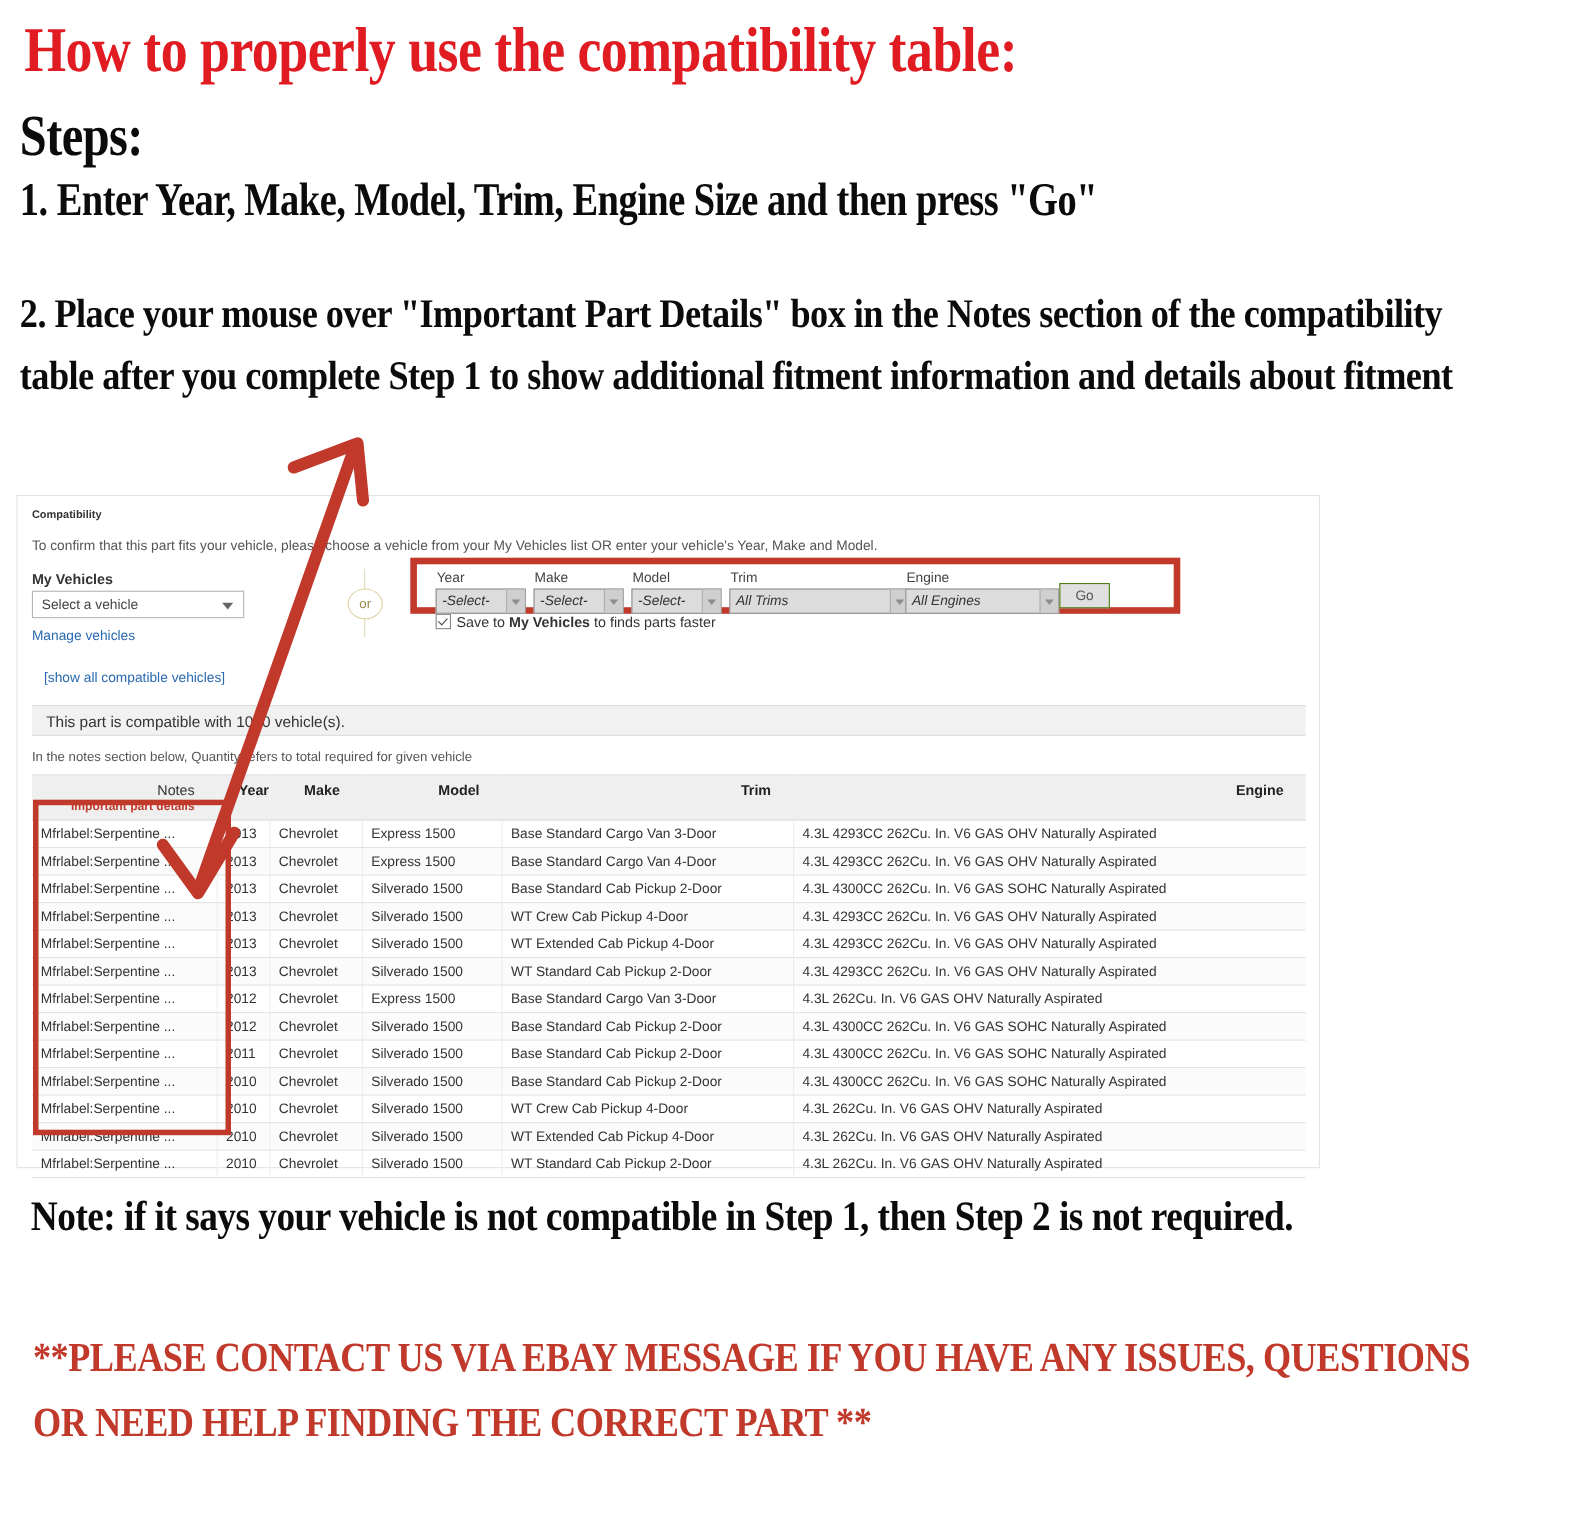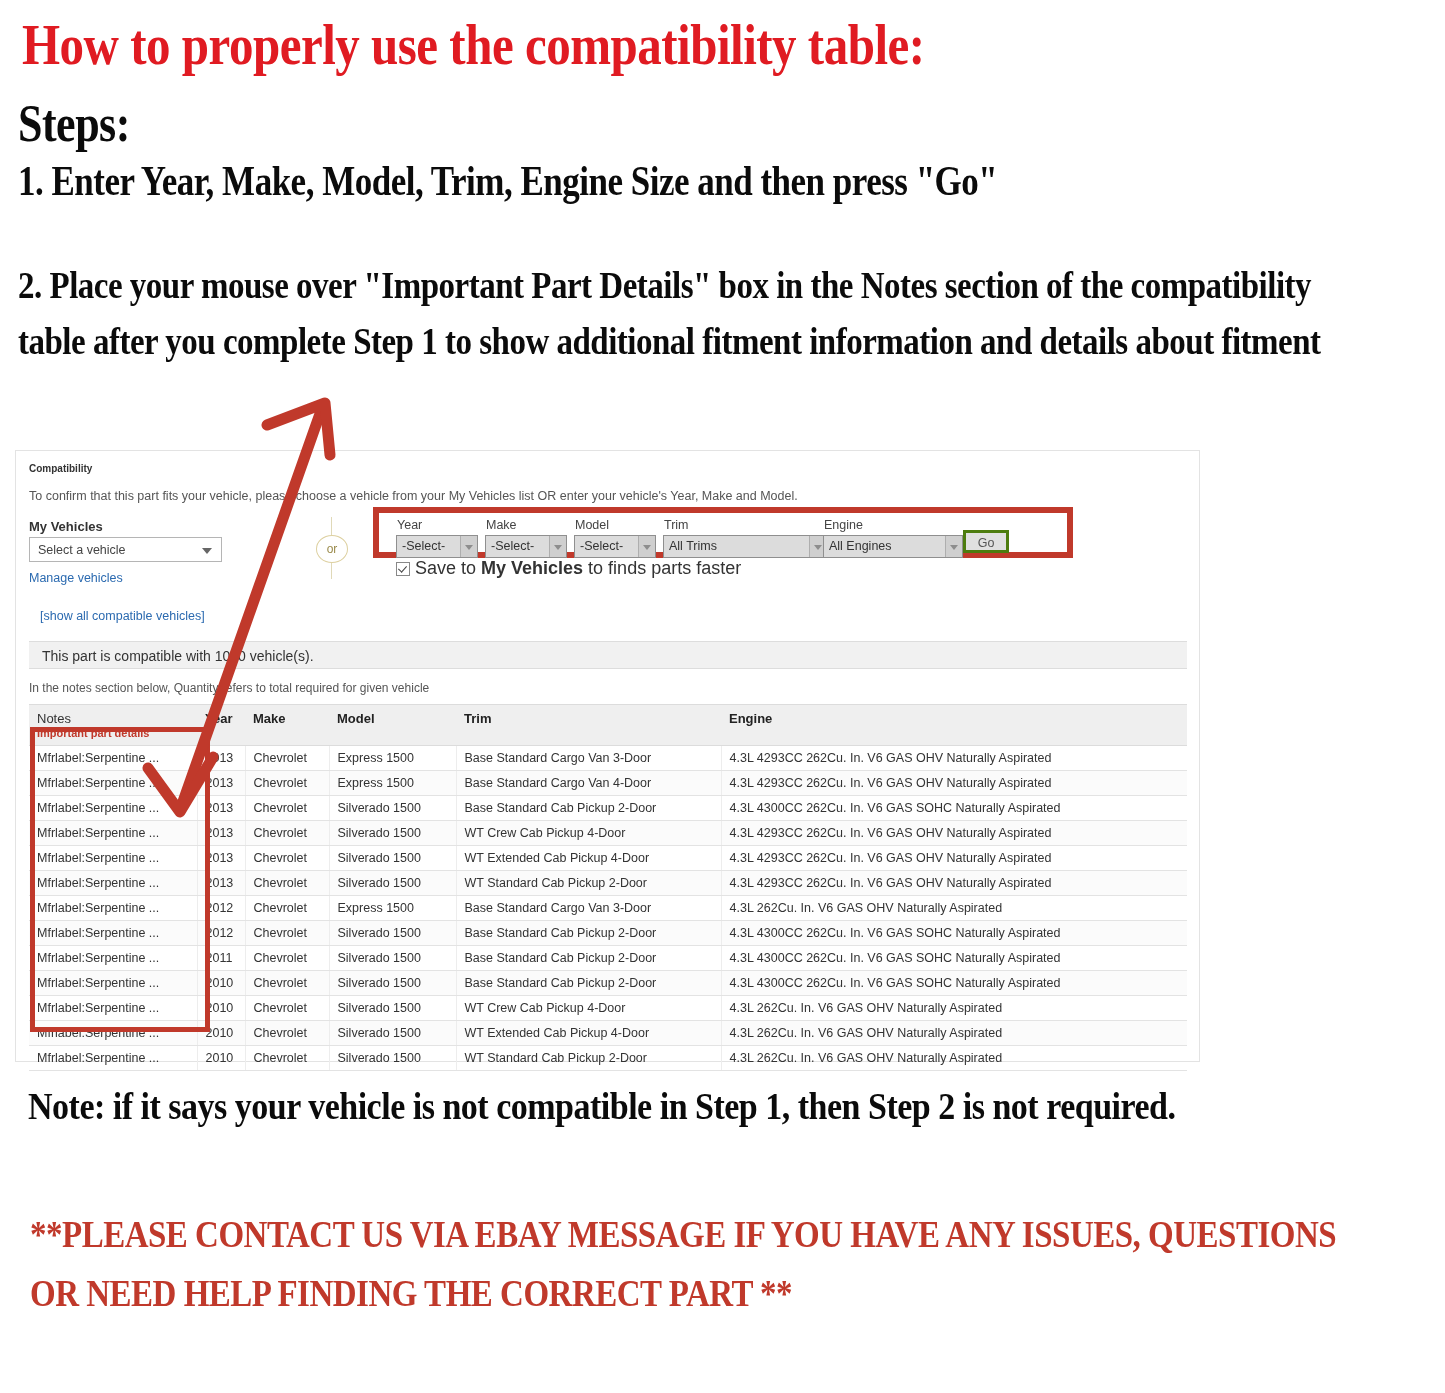--- a/index.html
+++ b/index.html
@@ -108,7 +108,7 @@
     position:absolute;top:17px;left:0;height:23px;
     border:1px solid #8f8f8f;background:#dcdcdc;box-sizing:border-box;
   }
-  .fld .sel .v{position:absolute;left:5px;top:3px;font-size:12.5px;color:#333;white-space:nowrap;}
+  .fld .sel .v{position:absolute;left:5px;top:3px;font-size:12.5px;color:#333;white-space:nowrap;font-style:italic;}
   .fld .sel .arw{
     position:absolute;right:0;top:0;width:17px;height:100%;
     background:#cfcfcf;border-left:1px solid #aeaeae;box-sizing:border-box;

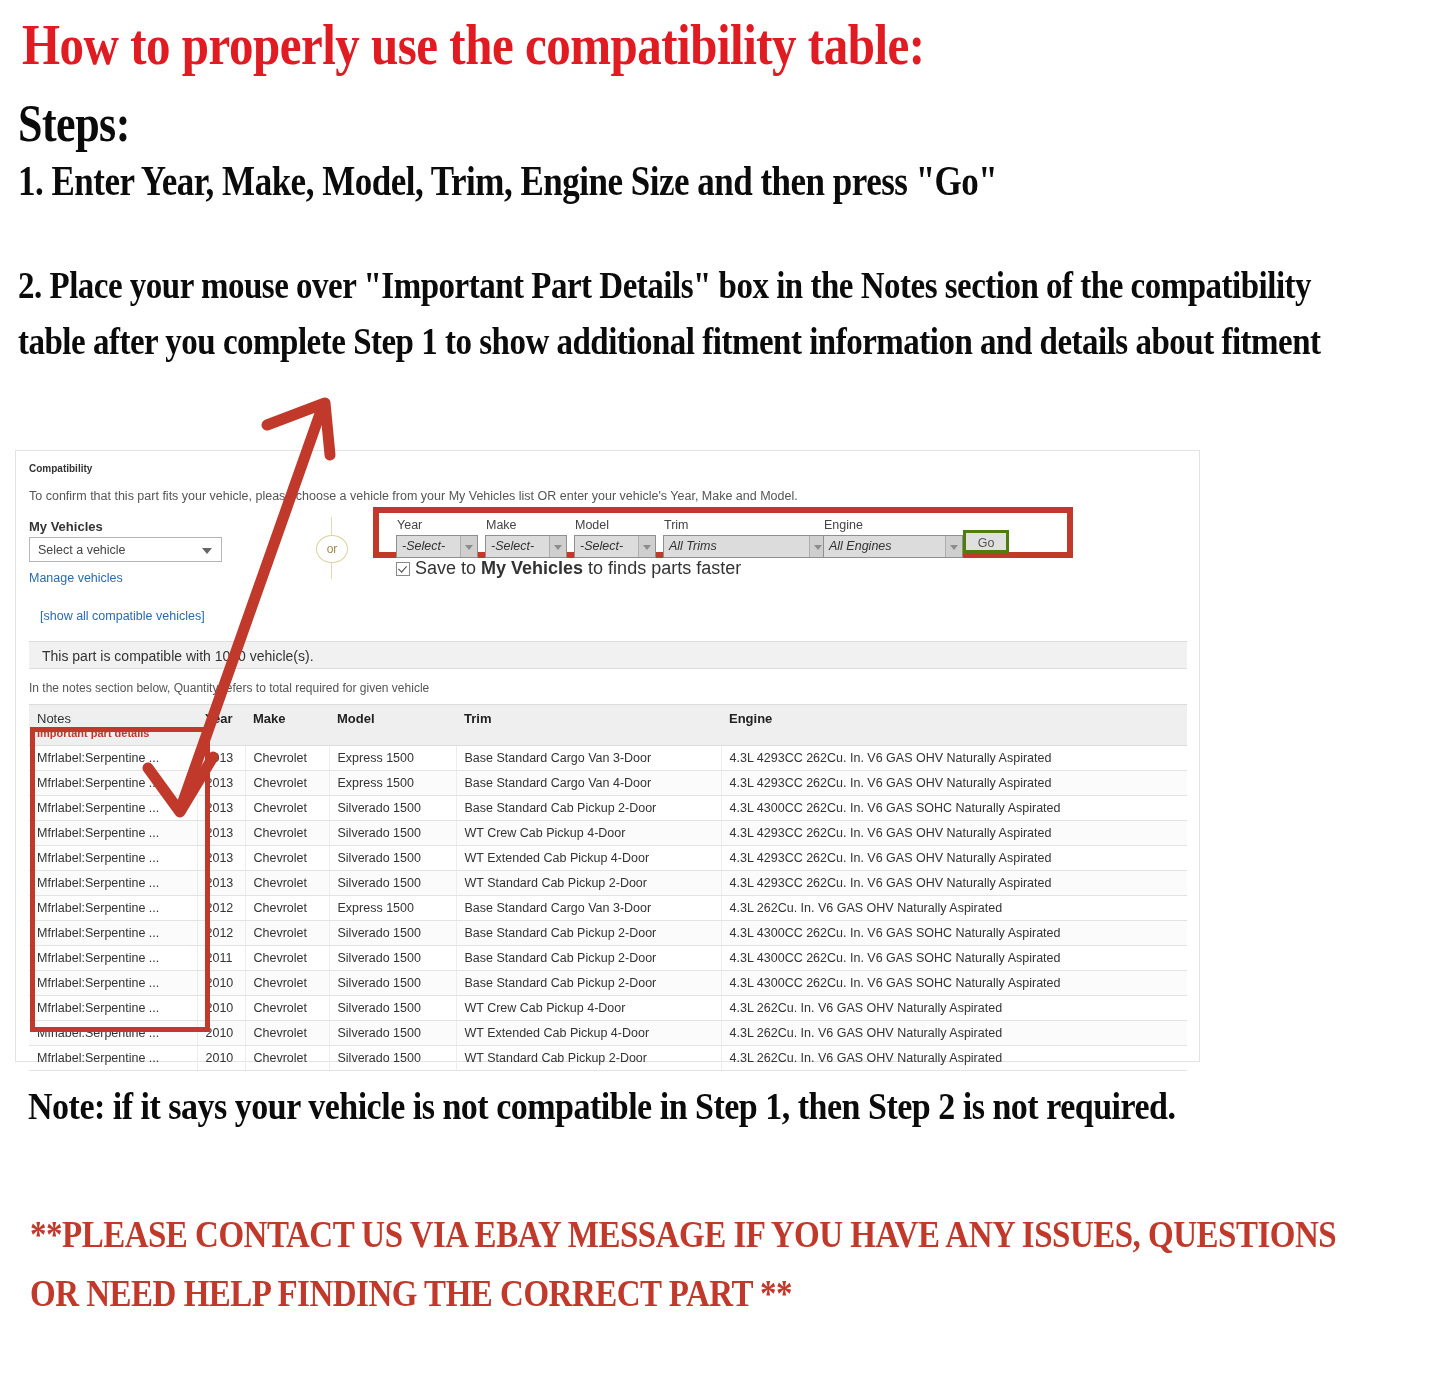--- a/index.html
+++ b/index.html
@@ -120,7 +120,7 @@
   }
   #go-btn{
     position:absolute;left:584px;top:17px;width:46px;height:23px;
-    background:#e0e0e0;border:3px solid #4d7c0f;box-sizing:border-box;
+    background:#e0e0e0;border:1px solid #4d7c0f;box-sizing:border-box;
     text-align:center;line-height:21px;font-size:12.5px;color:#555;
   }
   #save-row{position:absolute;left:17px;top:45px;font-size:18px;color:#333;white-space:nowrap;}

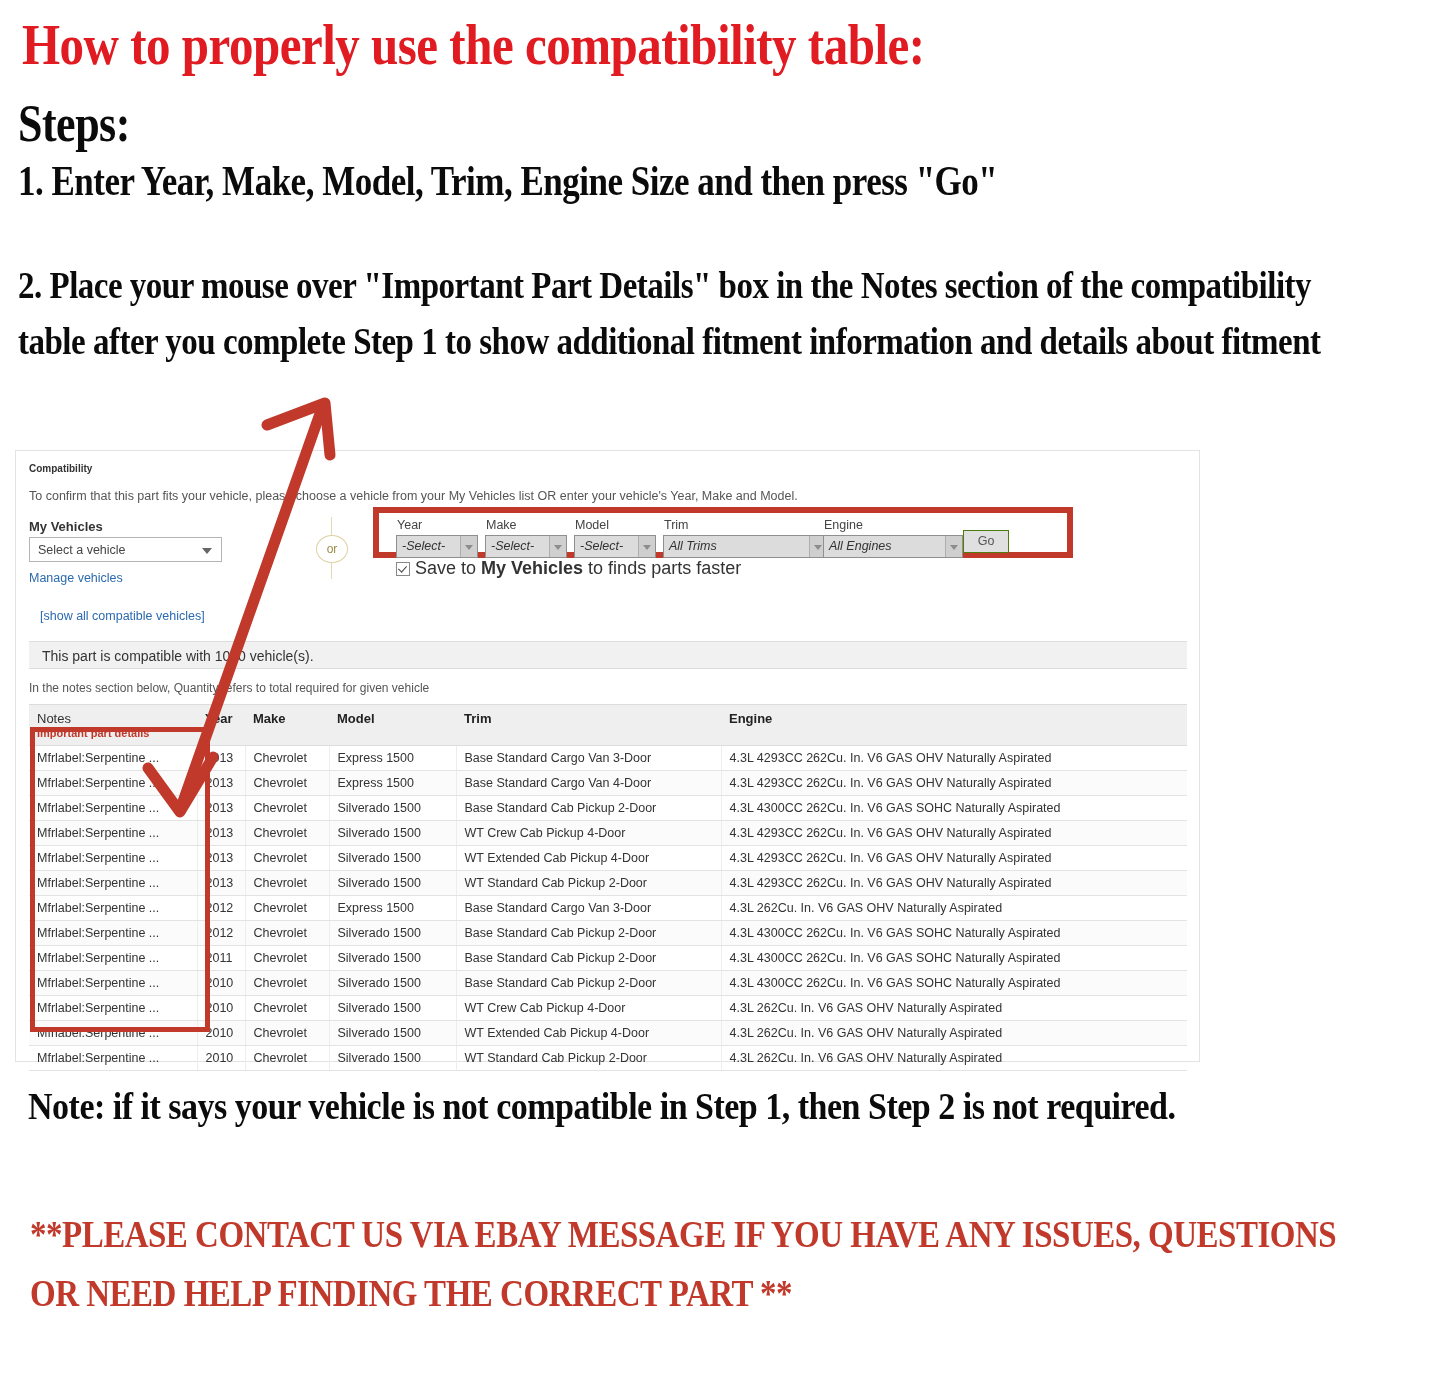--- a/index.html
+++ b/index.html
@@ -123,7 +123,7 @@
     background:#e0e0e0;border:1px solid #4d7c0f;box-sizing:border-box;
     text-align:center;line-height:21px;font-size:12.5px;color:#555;
   }
-  #save-row{position:absolute;left:17px;top:45px;font-size:18px;color:#333;white-space:nowrap;}
+  #save-row{position:absolute;left:17px;top:45px;font-size:13px;color:#333;white-space:nowrap;}
   #save-chk{
     display:inline-block;width:12px;height:12px;border:1px solid #888;background:#fff;
     vertical-align:-2px;margin-right:5px;position:relative;

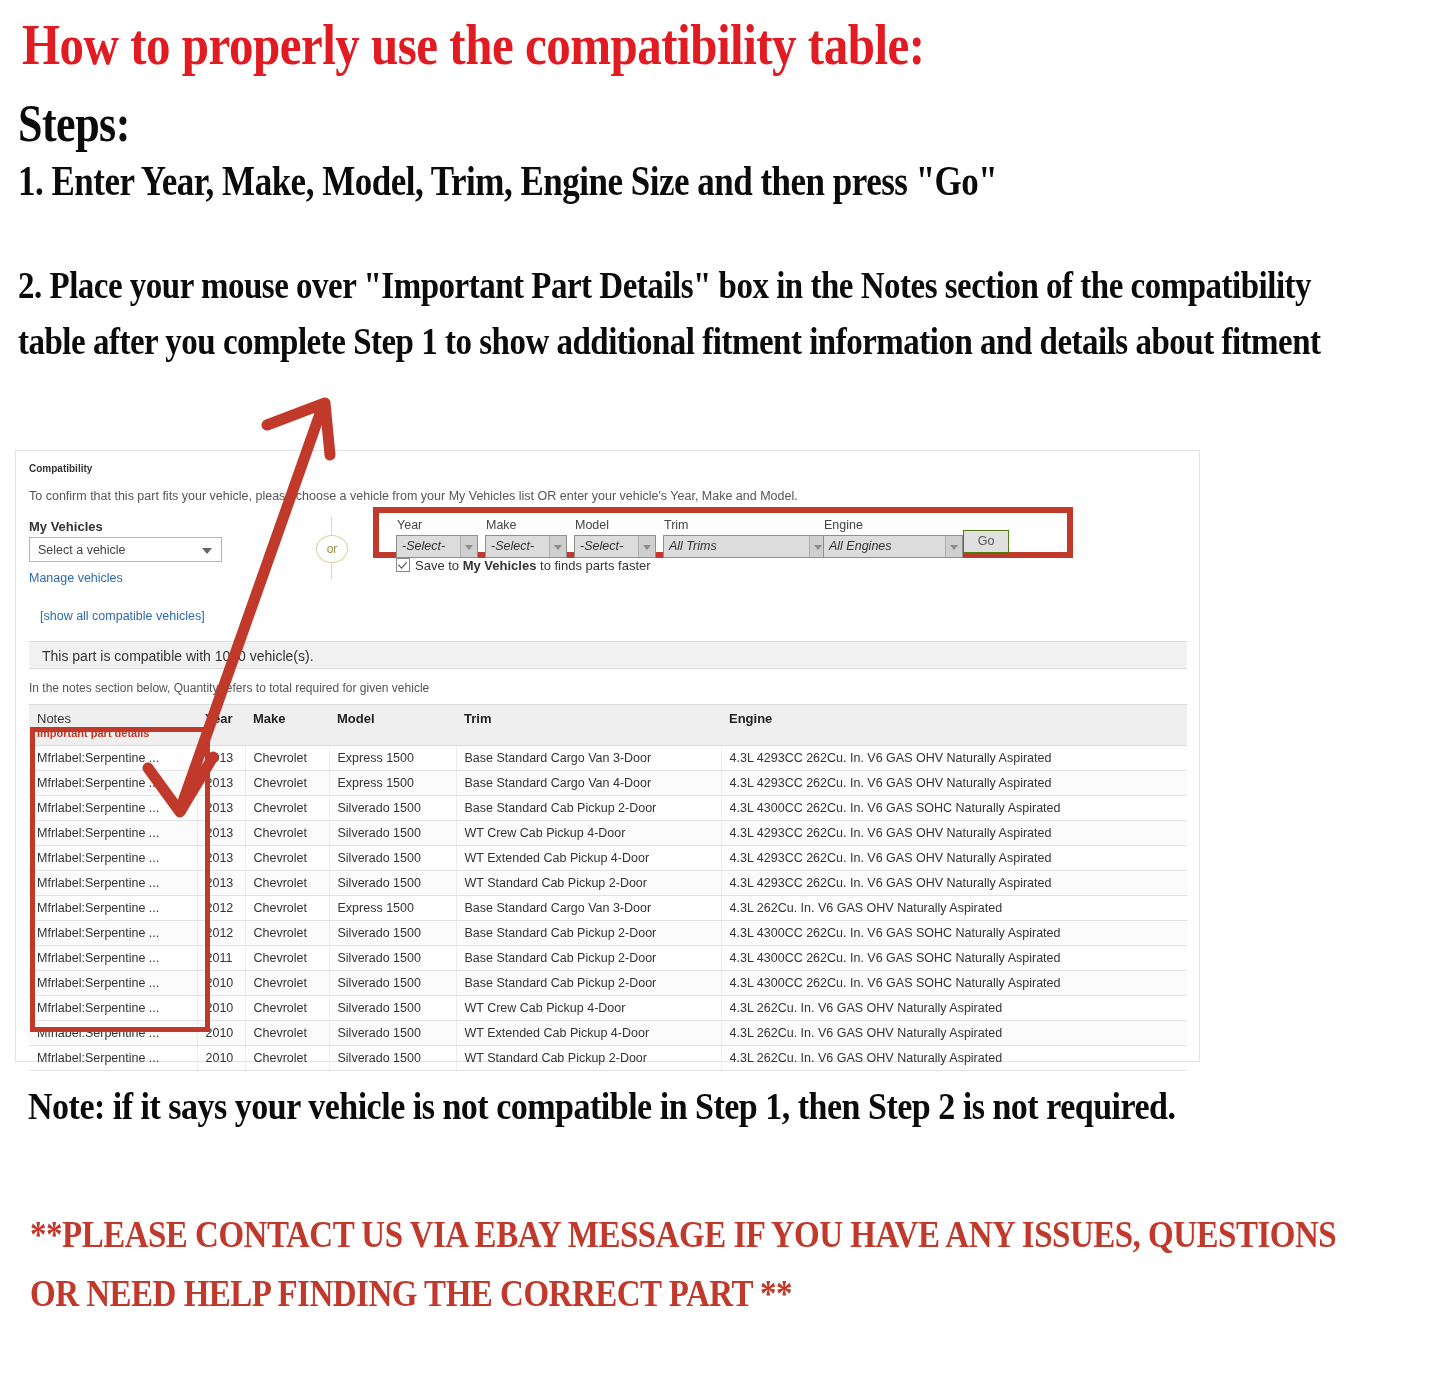--- a/index.html
+++ b/index.html
@@ -150,7 +150,7 @@
   }
   #fit-table th{
     background:#efefef;border:1px solid #dcdcdc;border-left:none;border-right:none;
-    text-align:left;padding:6px 8px;font-weight:bold;font-size:13px;color:#222;
+    text-align:right;padding:6px 20px;font-weight:bold;font-size:13px;color:#222;
     height:28px;vertical-align:top;
   }
   #fit-table th.notes-th{font-weight:normal;}

